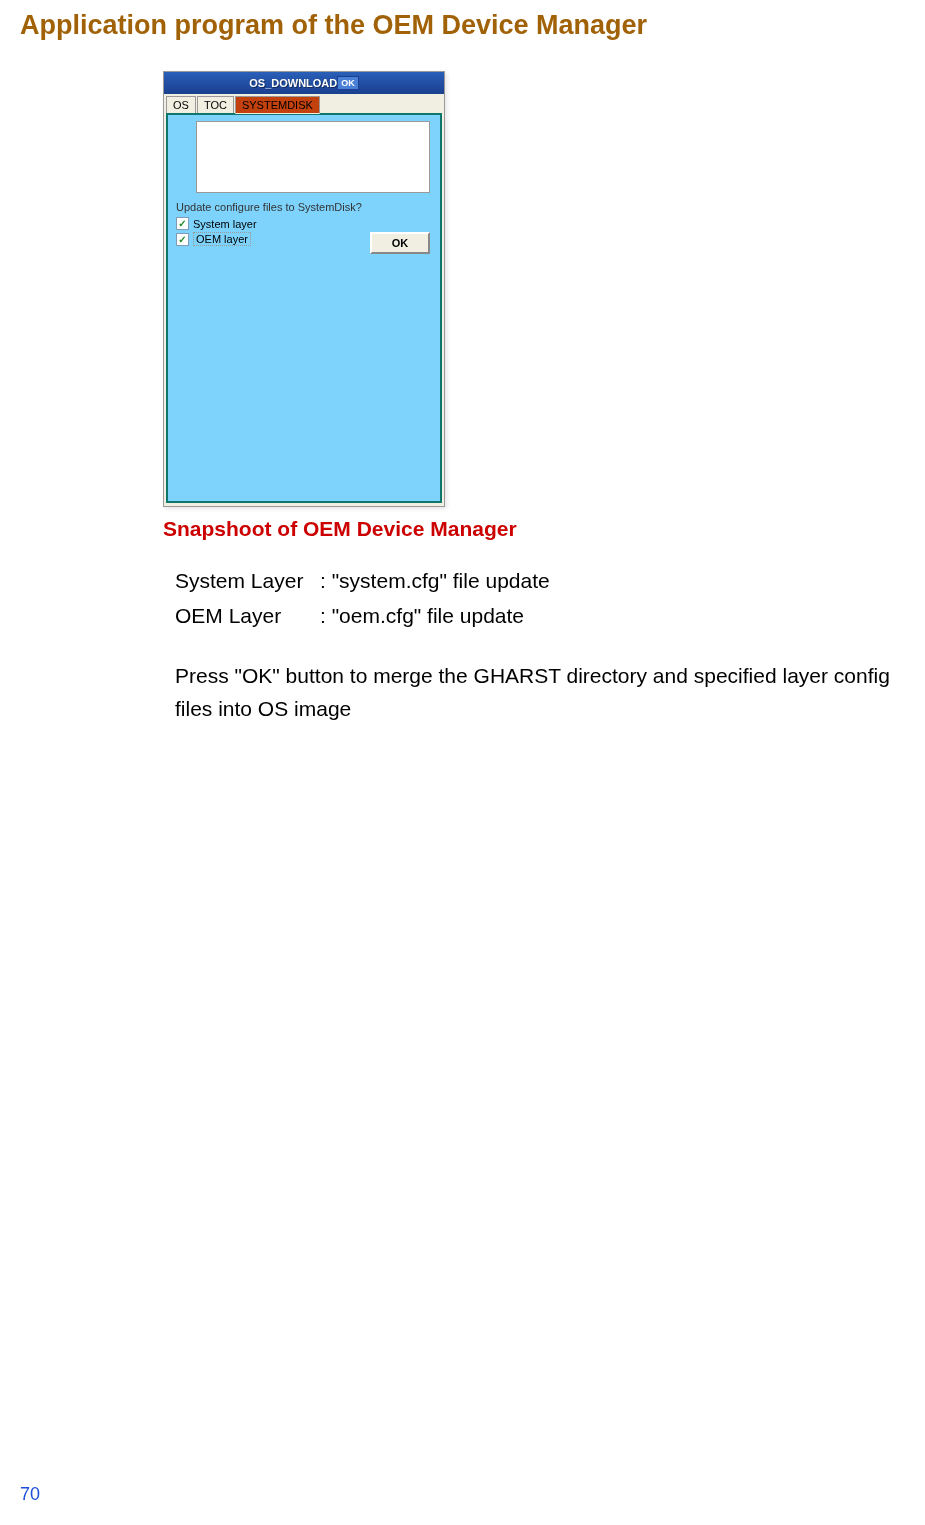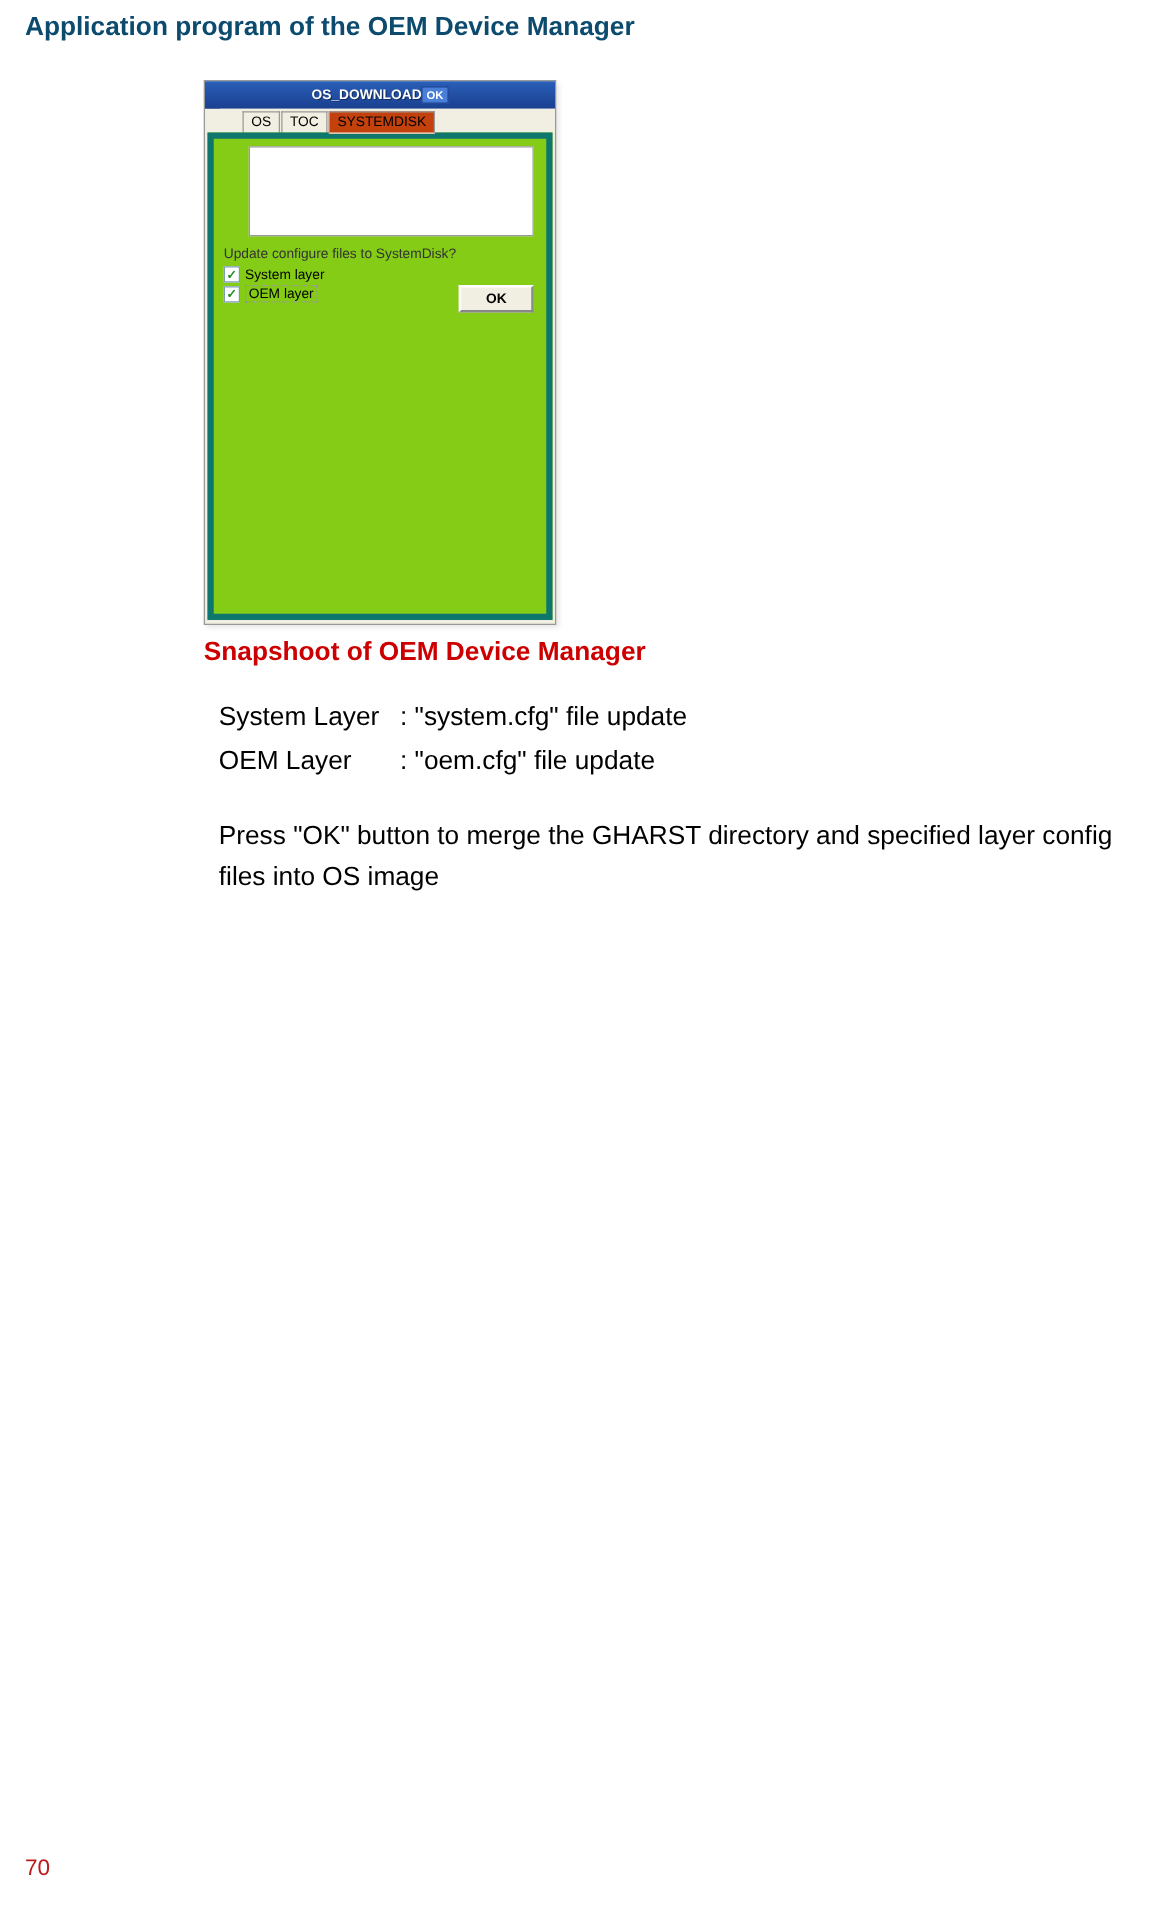--- a/index.html
+++ b/index.html
@@ -16,9 +16,9 @@
       padding: 10px 20px;
     }
     .page-title {
-      font-size: 21px;
-      font-weight: bold;
-      color: #0c4a6e;
+      font-size: 27px;
+      font-weight: bold;
+      color: #a16207;
       margin-bottom: 30px;
     }
     .screenshot-container {

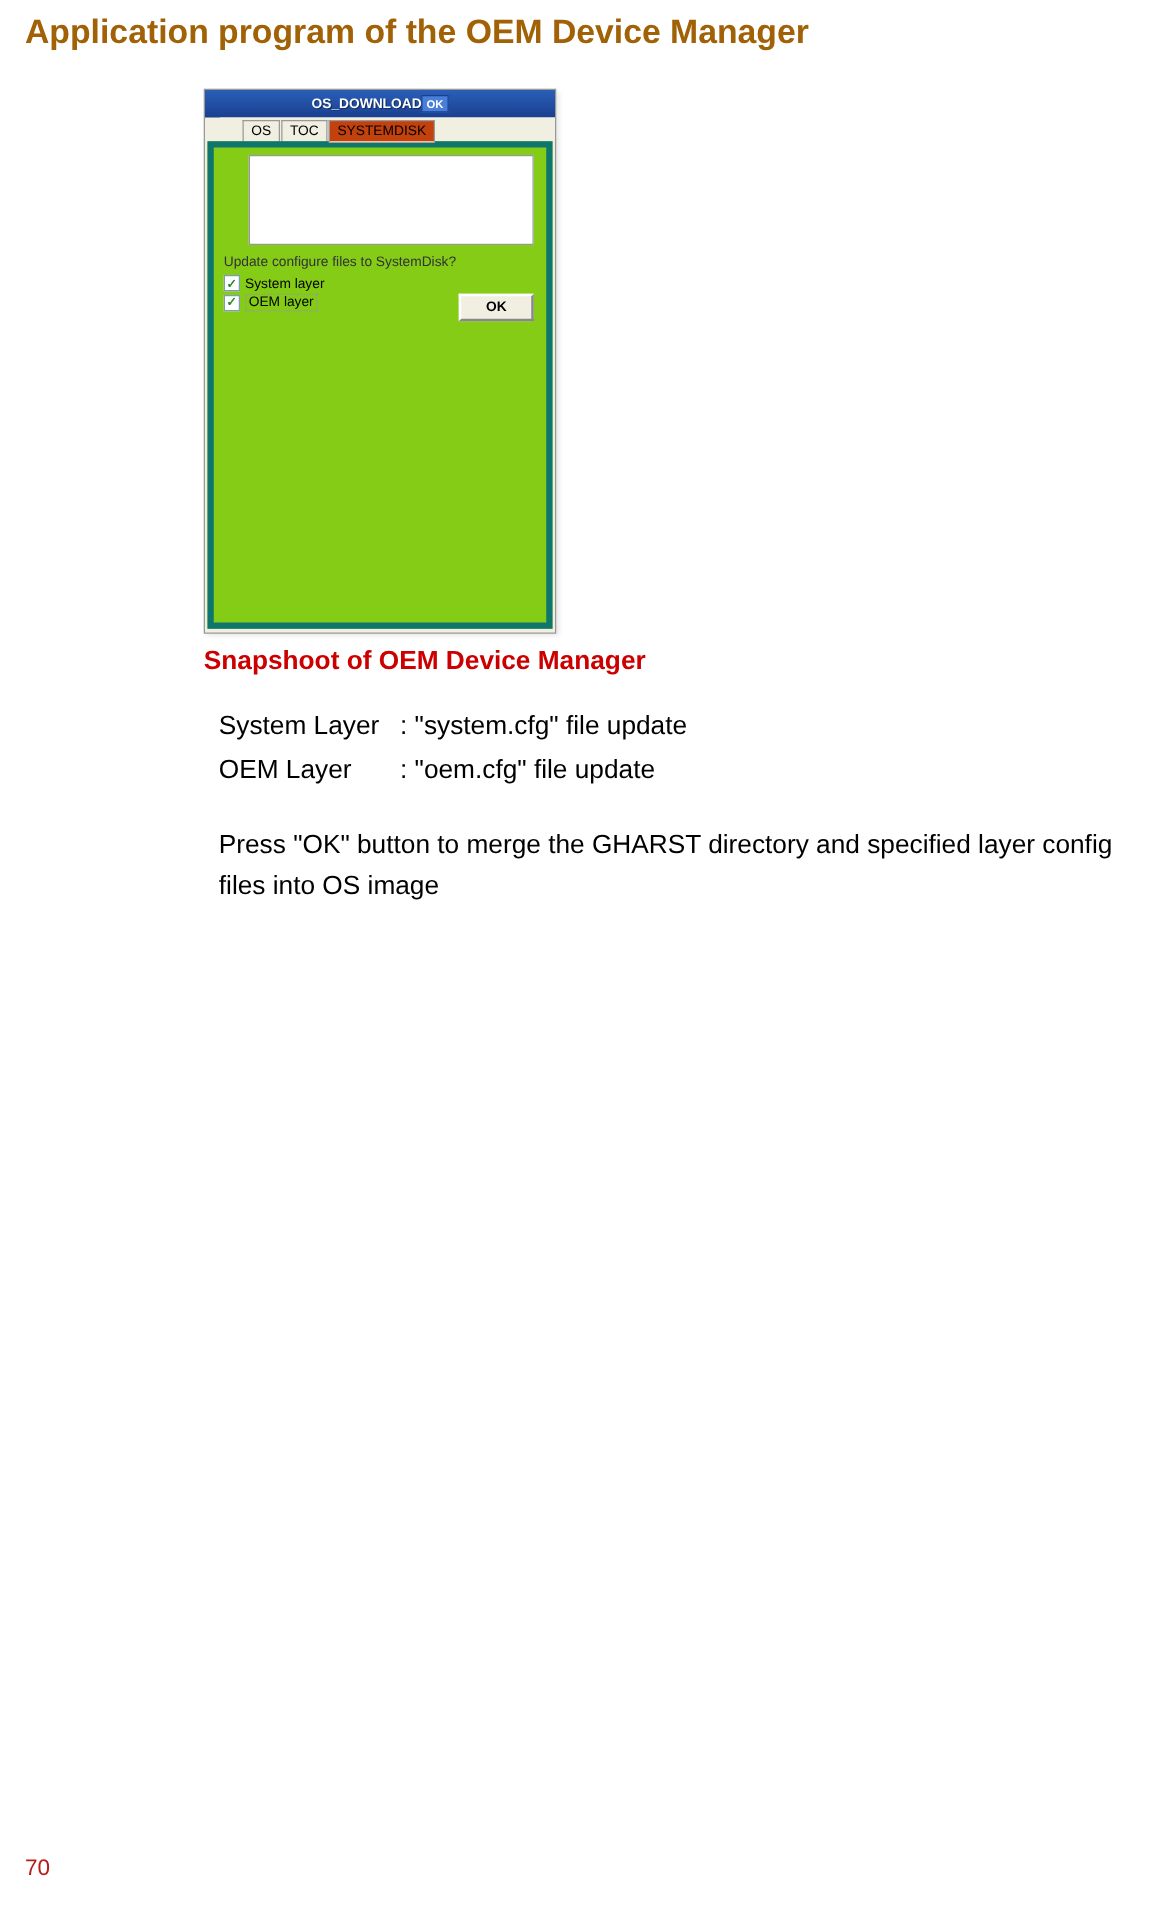--- a/index.html
+++ b/index.html
@@ -57,9 +57,8 @@
     .tabstrip {
       display: flex;
       background: #F1EFE2;
-      padding: 2px 2px 0 18px;
+      padding: 2px 2px 0 2px;
       border-bottom: none;
-      margin-left: 12px;
     }
     .tab {
       border: 1px solid #999;

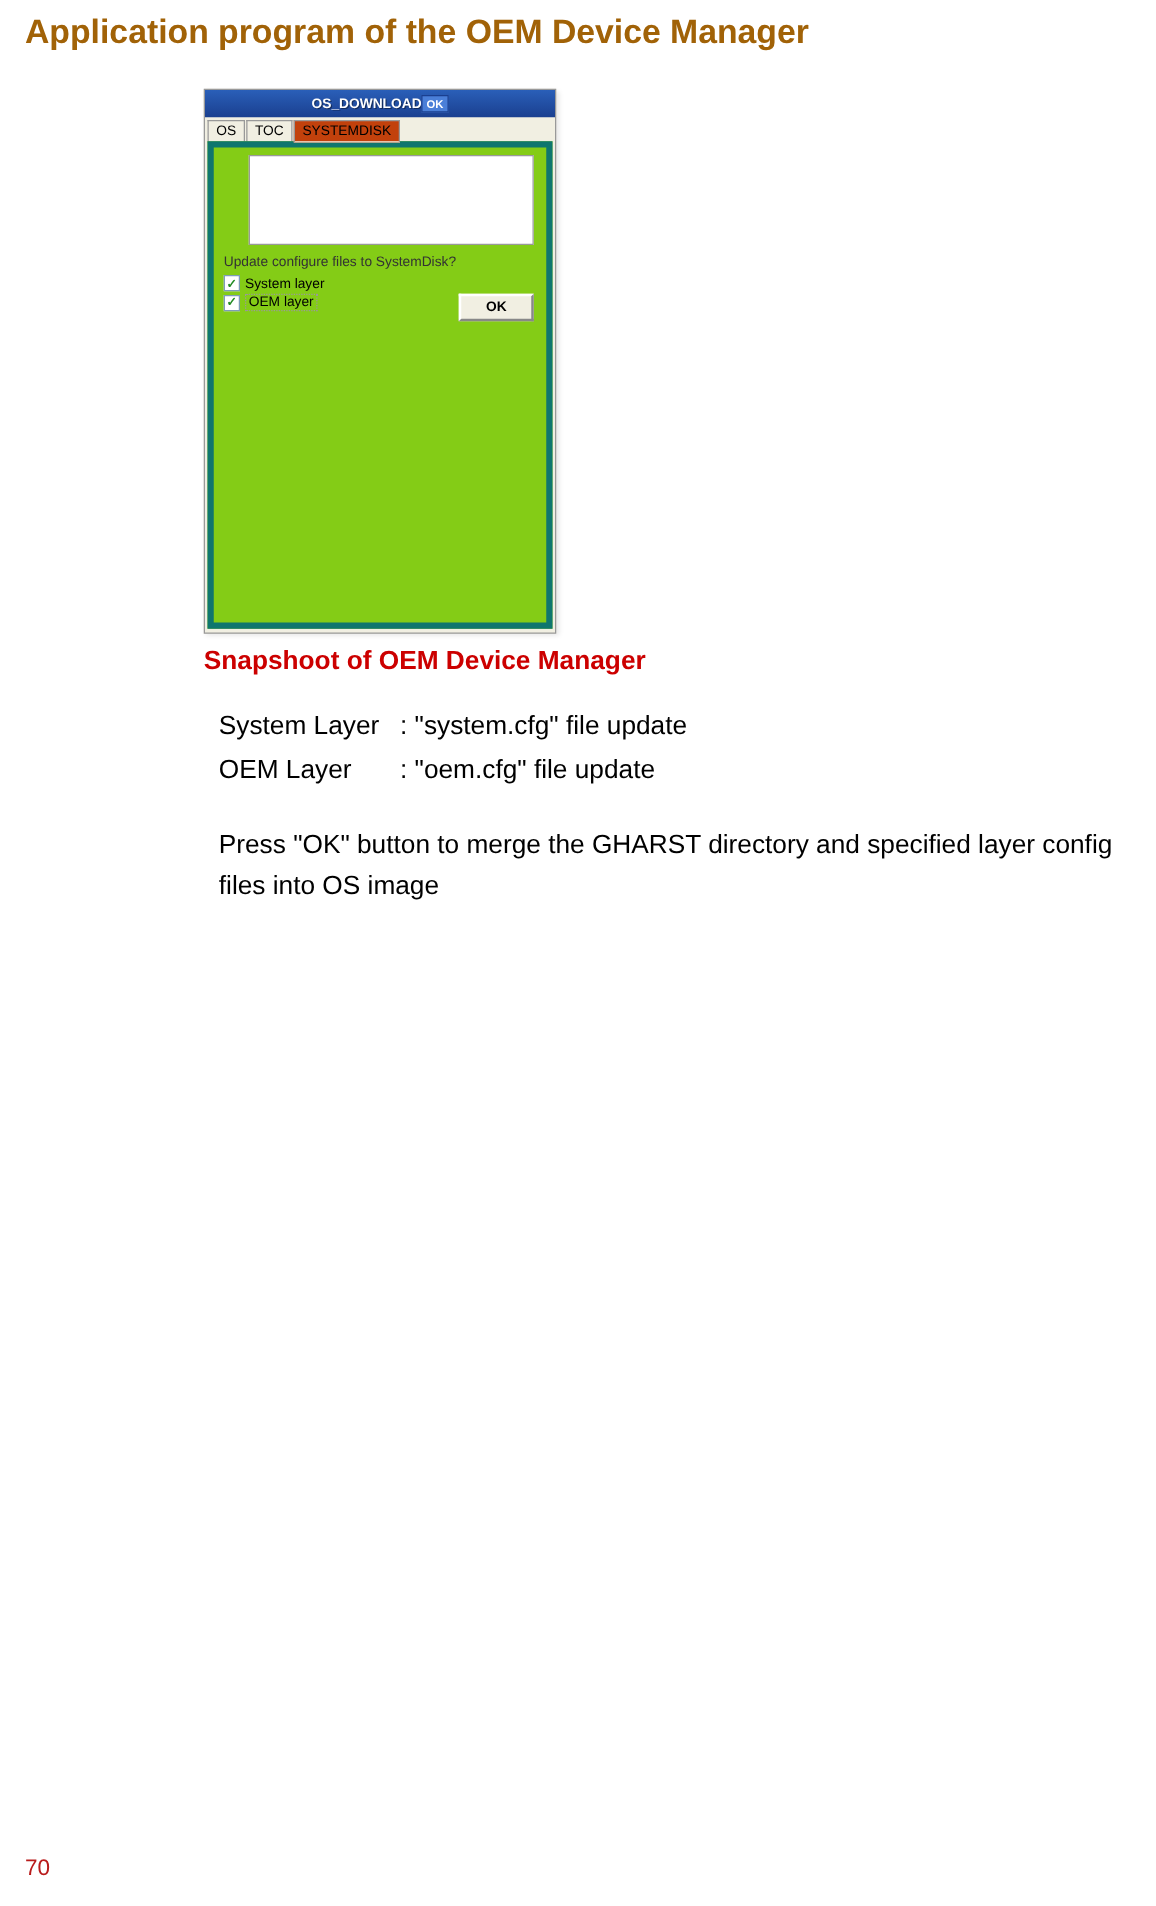--- a/index.html
+++ b/index.html
@@ -76,9 +76,9 @@
       z-index: 2;
     }
     .tab-content {
-      border: 5px solid #0f766e;
+      border: 2px solid #0f766e;
       margin: 0 2px 2px 2px;
-      background: #84cc16;
+      background: #7dd3fc;
       height: 390px;
       position: relative;
       top: -1px;

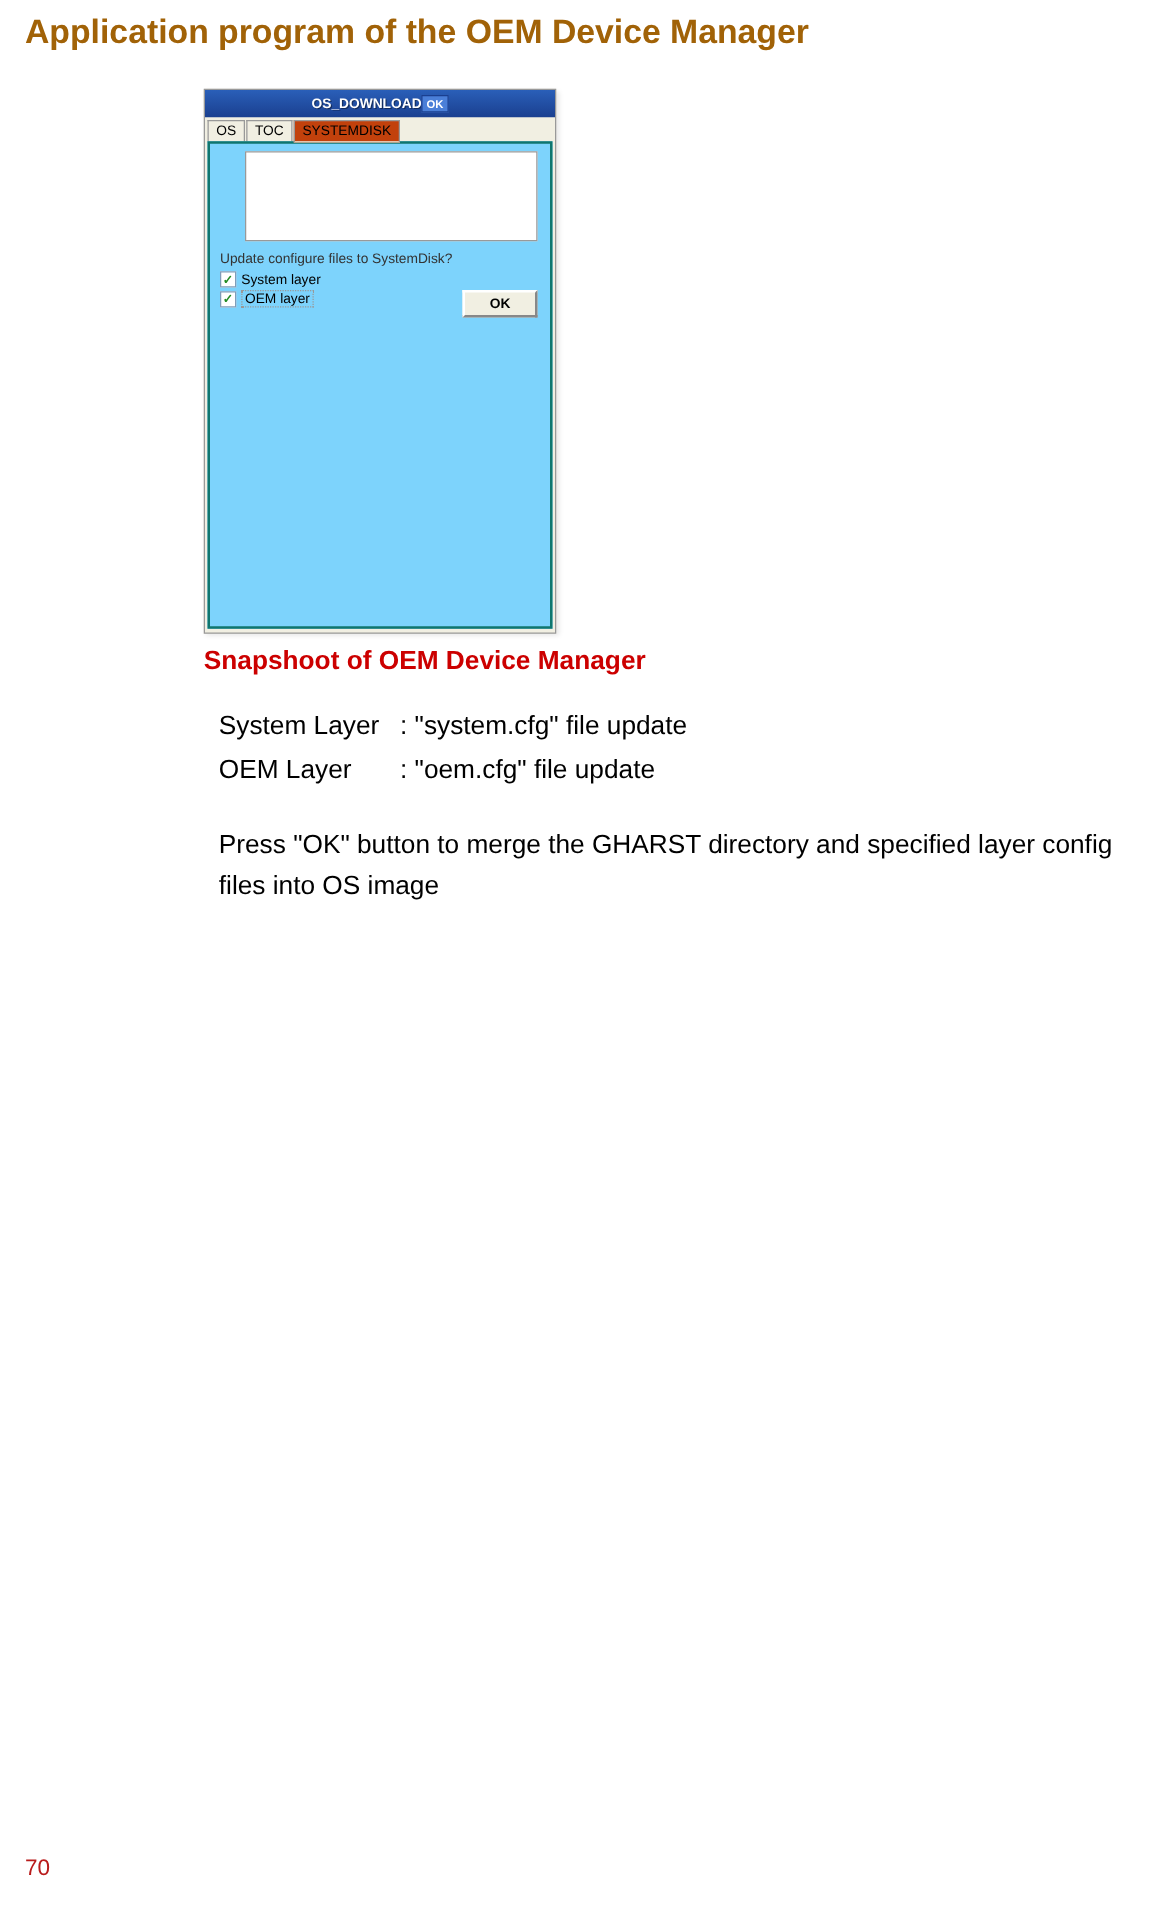--- a/index.html
+++ b/index.html
@@ -165,7 +165,7 @@
       bottom: 20px;
       left: 20px;
       font-size: 18px;
-      color: #b91c1c;
+      color: #1d4ed8;
     }
   </style>
 </head>

